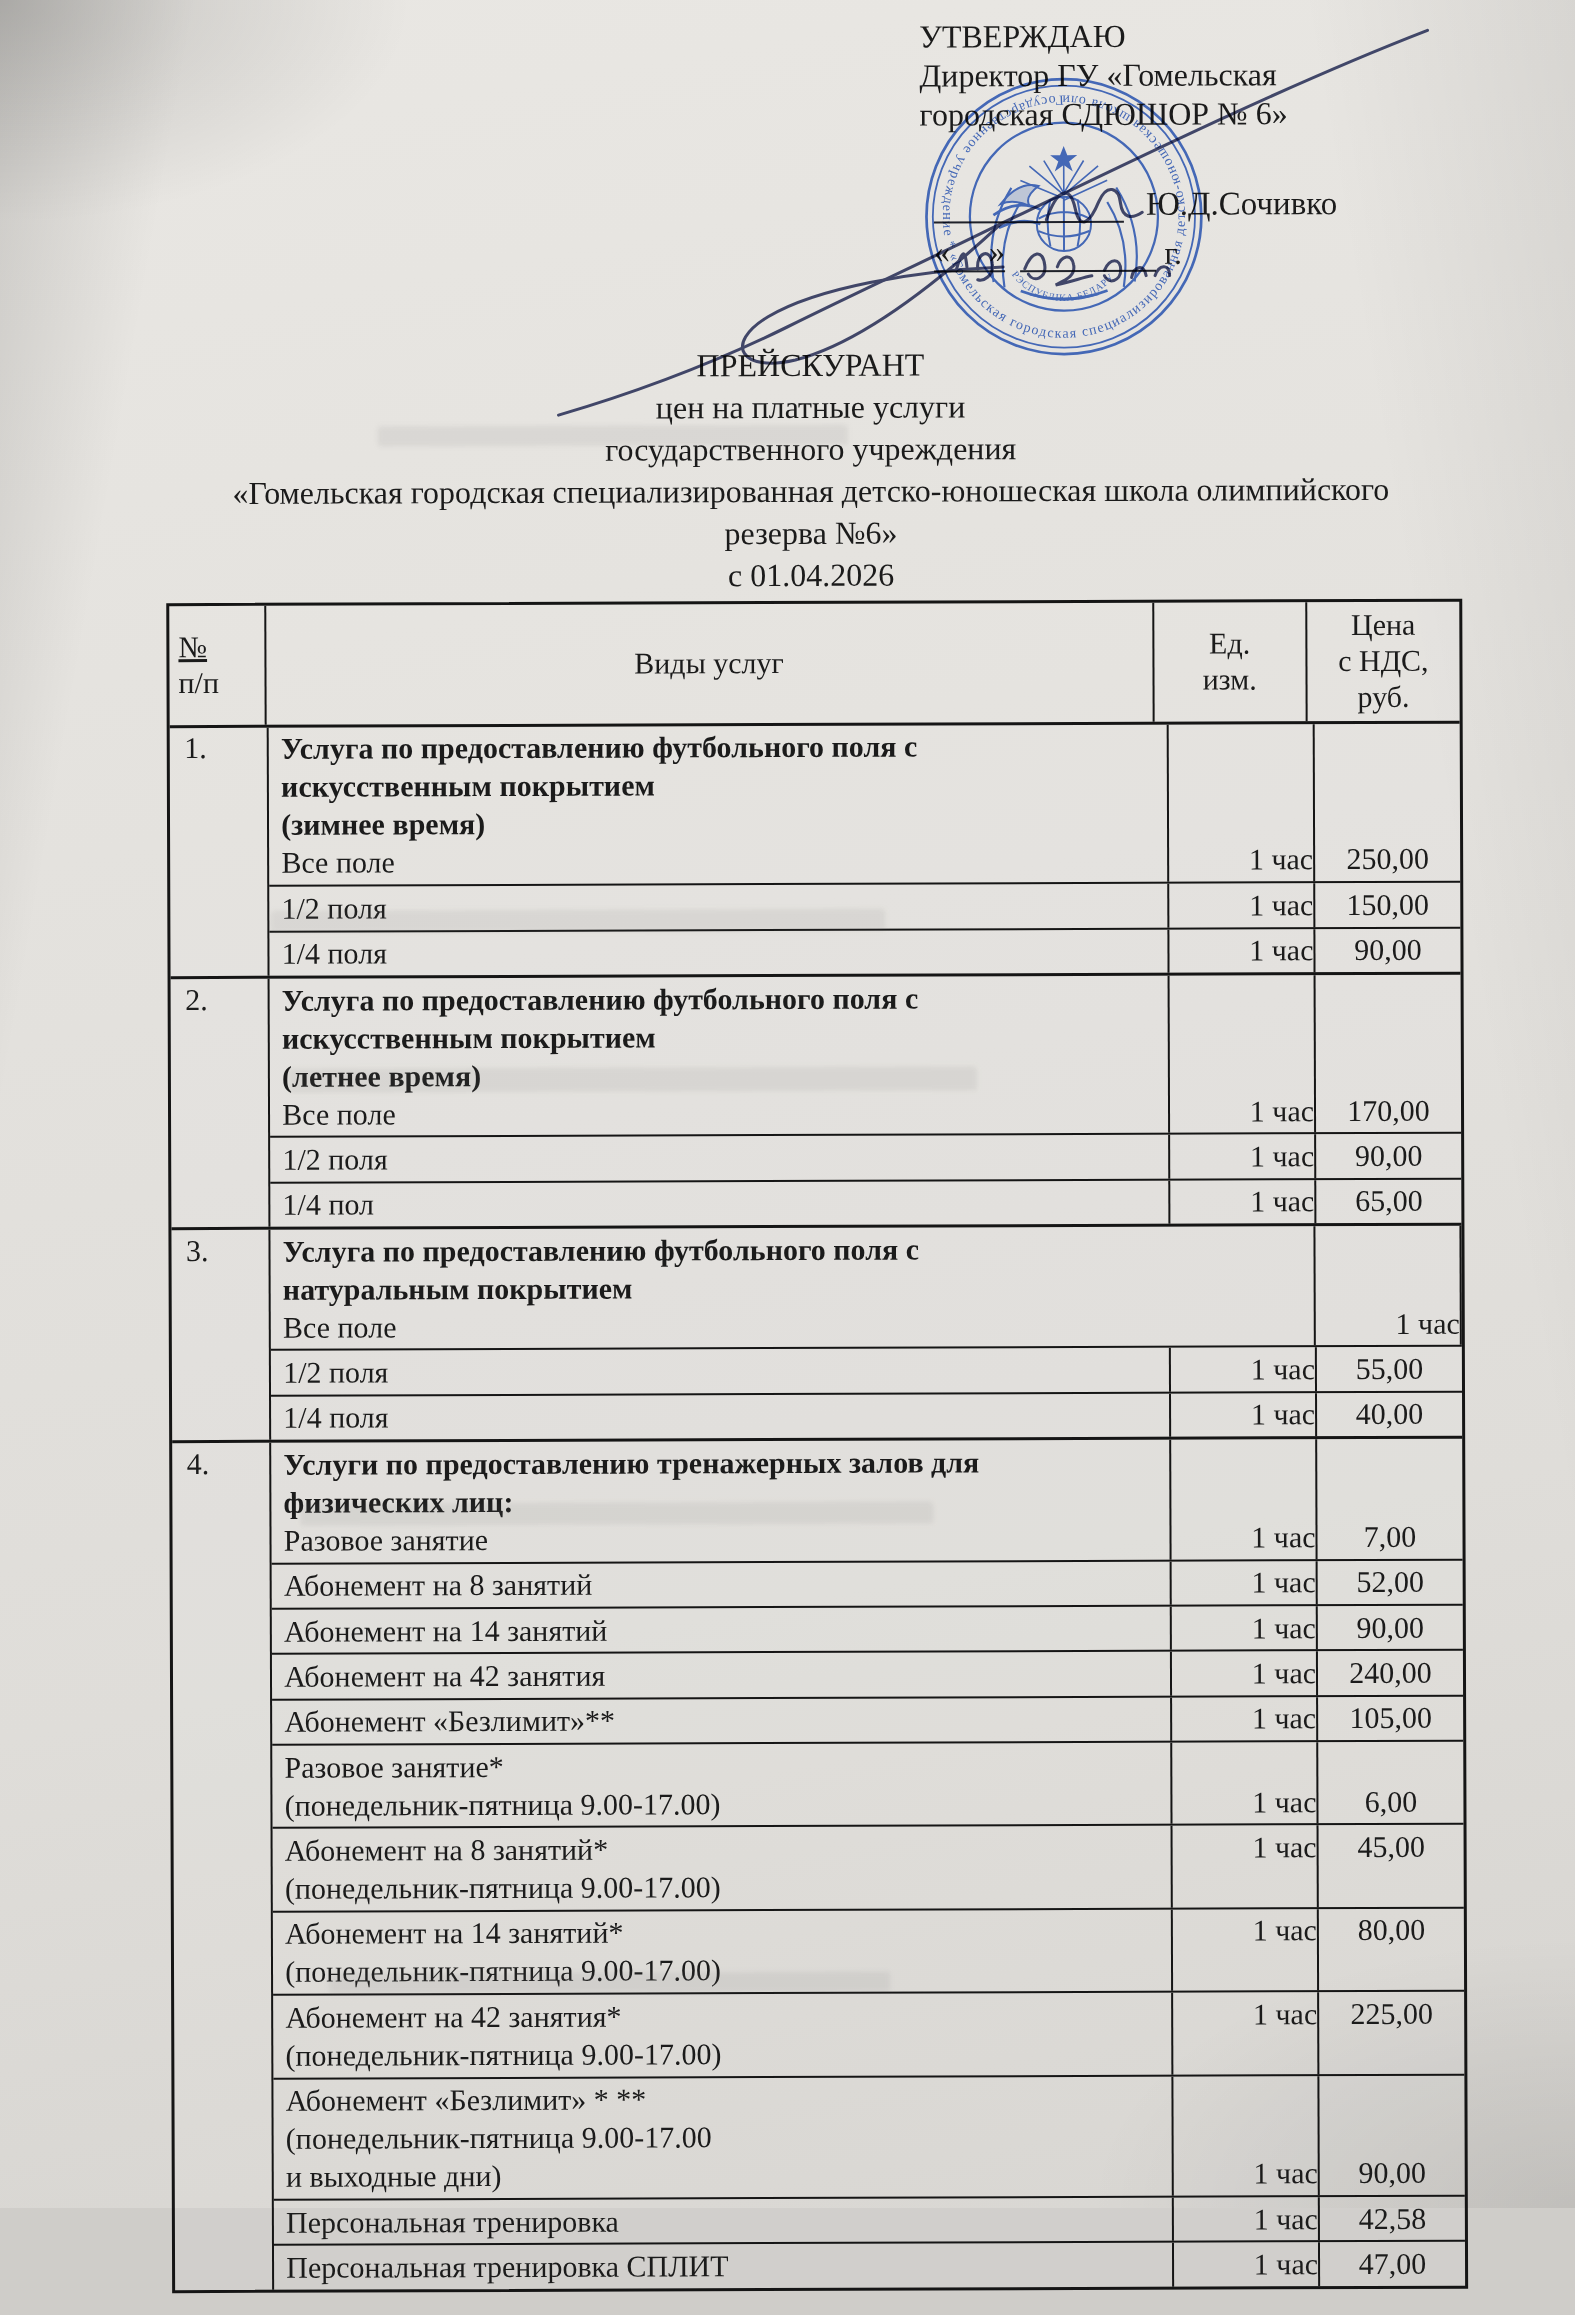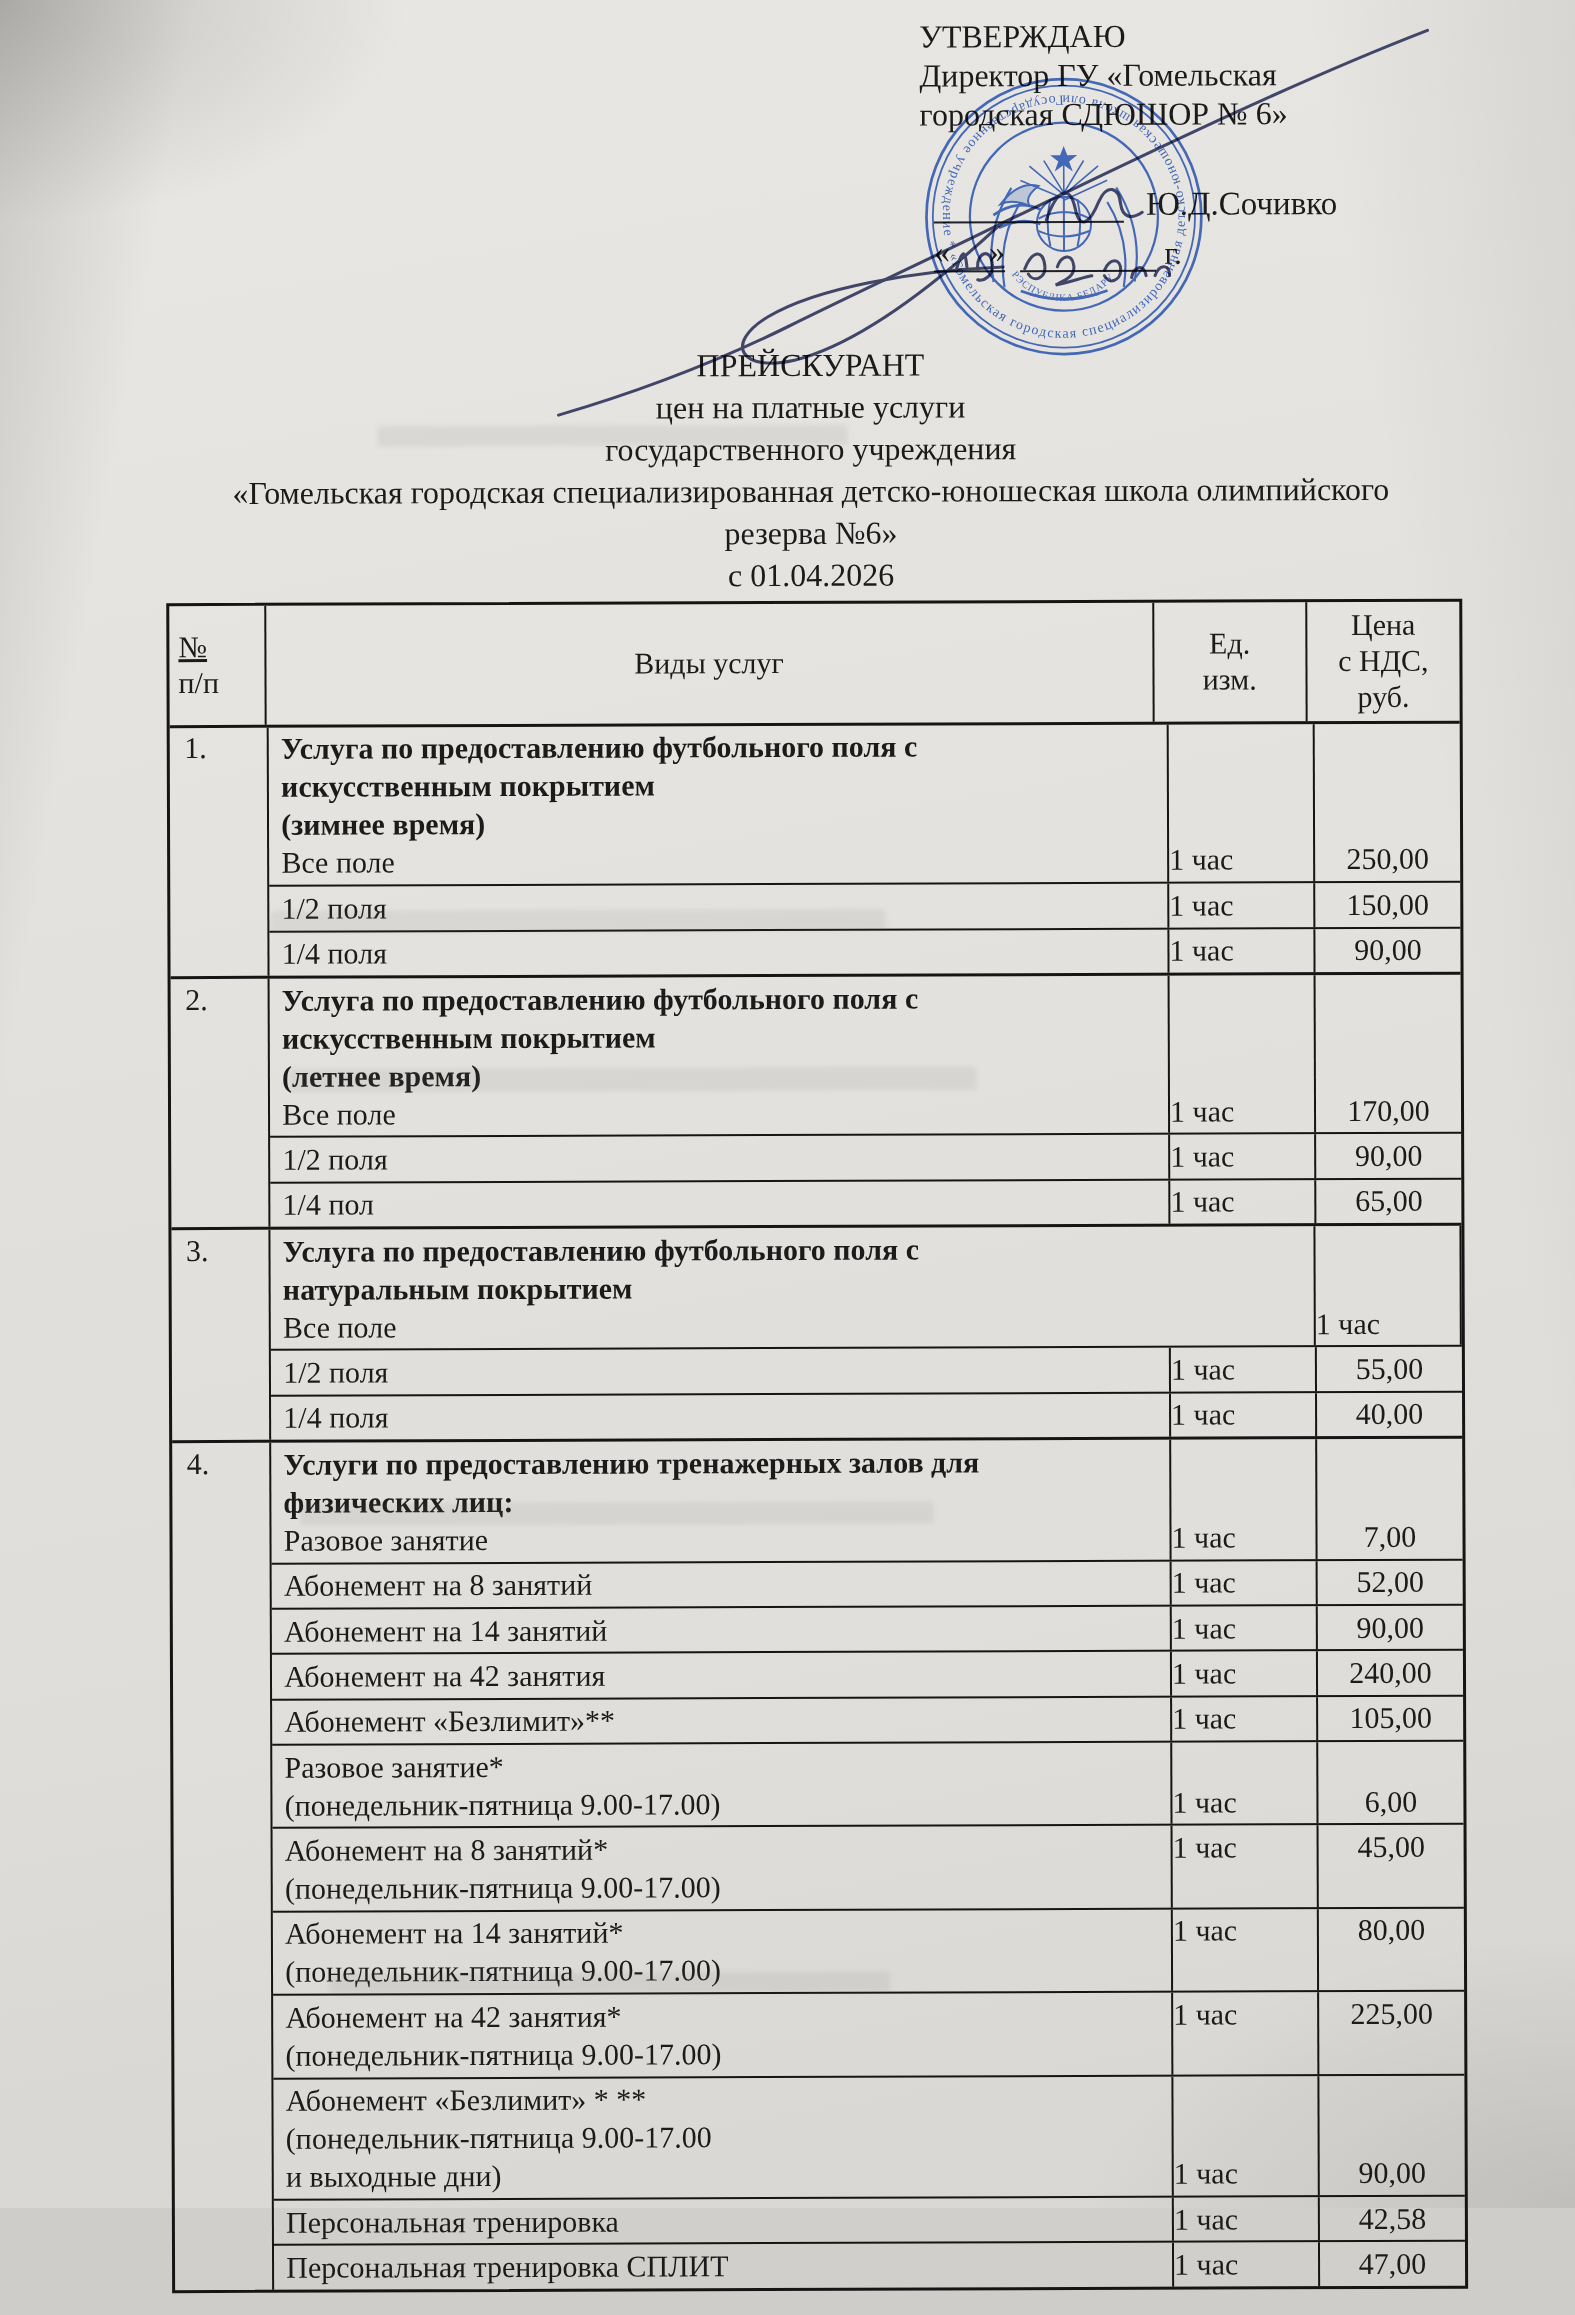--- a/index.html
+++ b/index.html
@@ -55,7 +55,7 @@
   .cell-svc{flex:1;border-right:2.7px solid #151515;padding:2.7px 0 2.7px 12.7px;}
   .cell-svc .ln{line-height:38px;}
   .b{font-weight:bold;}
-  .cell-unit{width:144px;border-right:2.7px solid #151515;display:flex;flex-direction:column;align-items:flex-start;padding:2.7px 0;}
+  .cell-unit{width:144px;border-right:2.7px solid #151515;display:flex;flex-direction:column;align-items:flex-end;padding:2.7px 0;}
   .cell-price{width:145px;display:flex;flex-direction:column;align-items:center;padding:2.7px 0;}
   .cell-unit .ln,.cell-price .ln{line-height:38px;}
   .v-top{justify-content:flex-start;}

